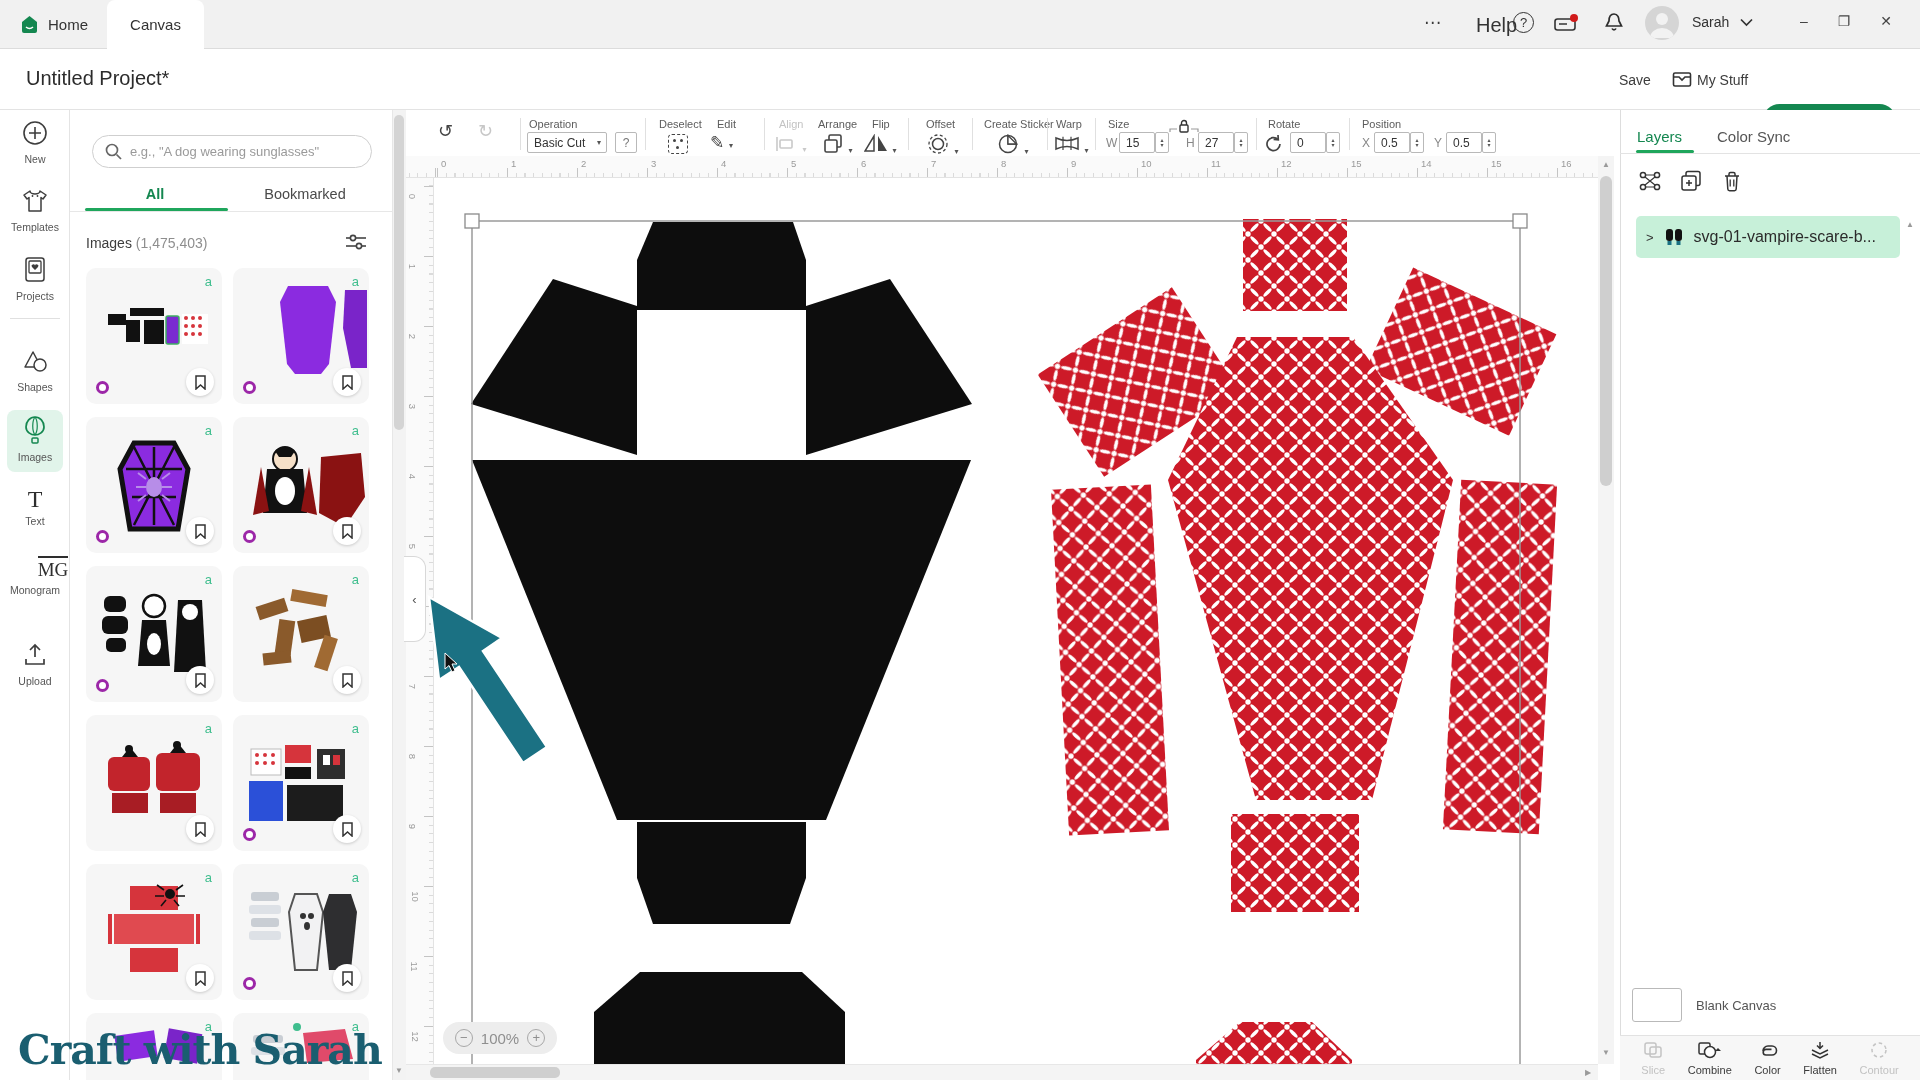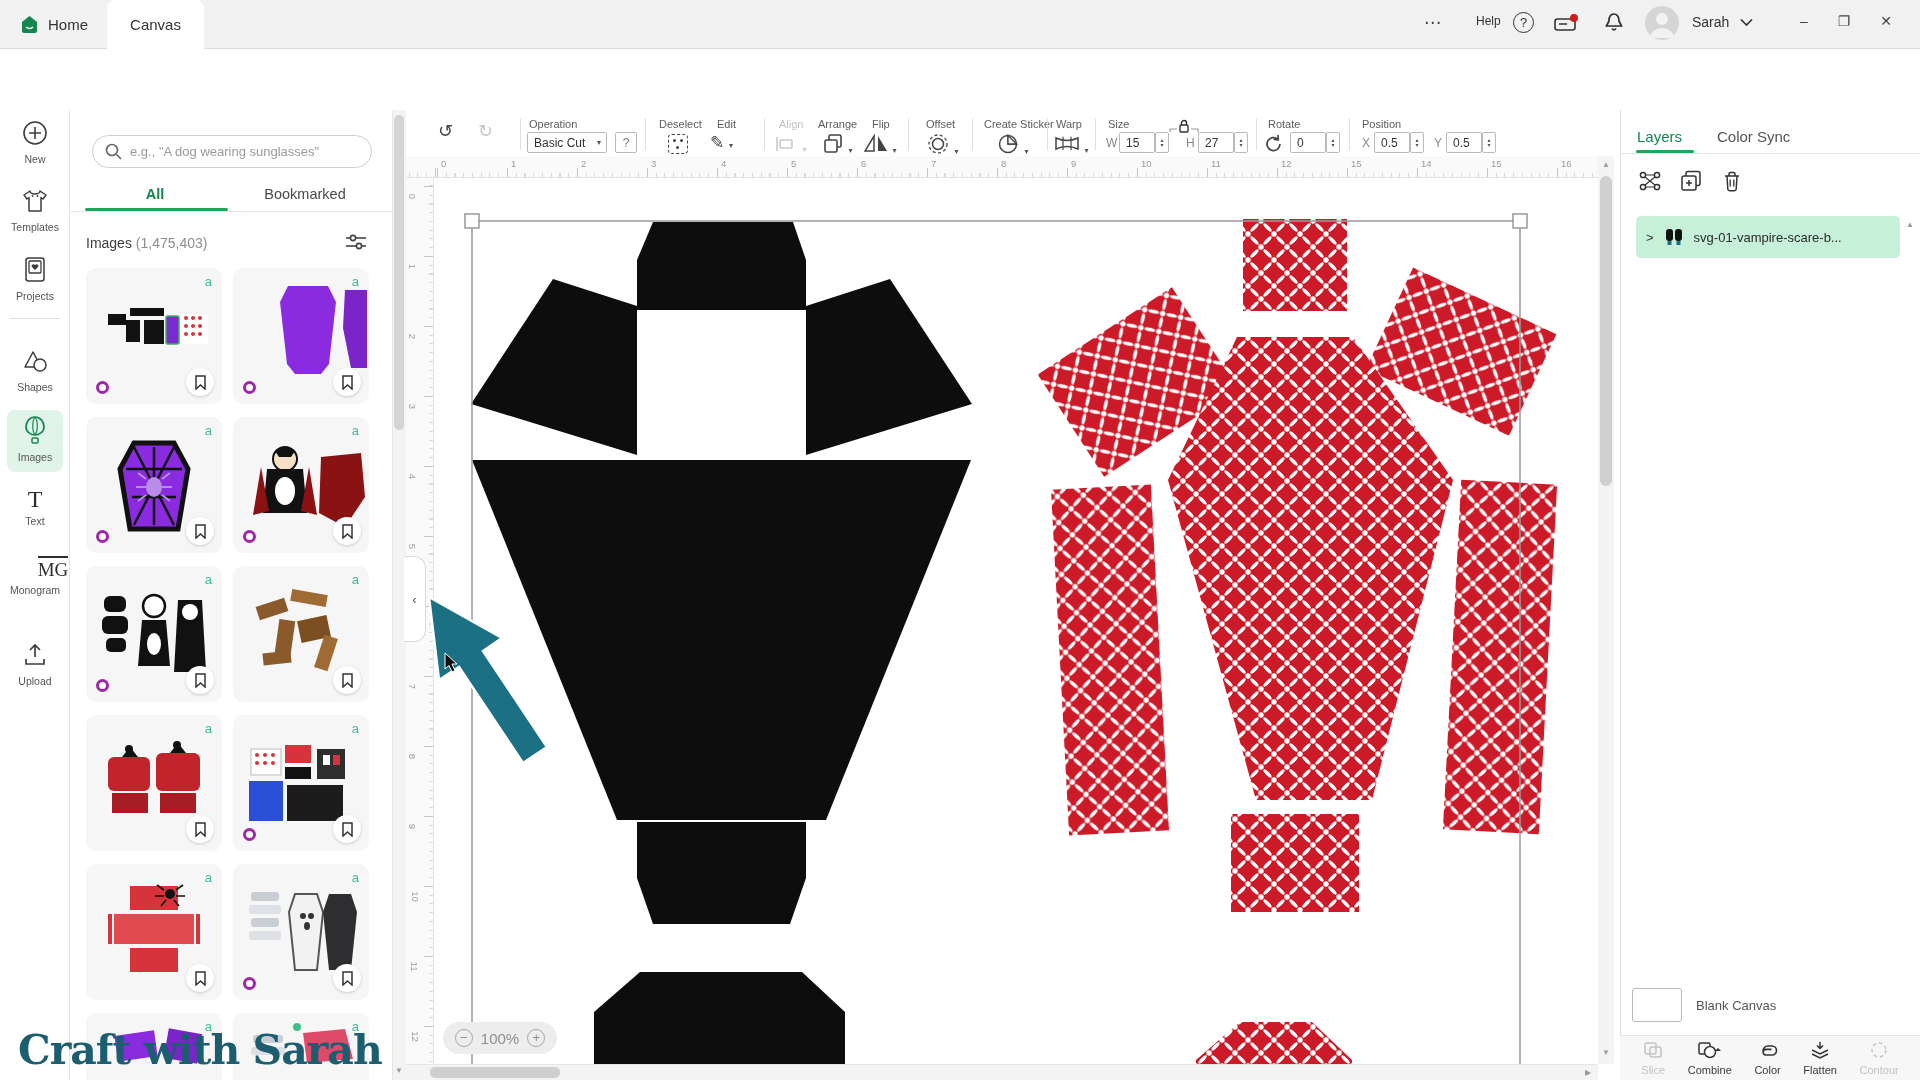--- a/index.html
+++ b/index.html
@@ -136,7 +136,7 @@
       <span>Canvas</span>
     </div>
     <div class="abs tb-ico" style="left:1424px; top:12px; letter-spacing:2px;">⋯</div>
-    <div class="abs" style="left:1476px; top:14px; font-size:12px; color:#333;">
+    <div class="abs" style="left:1476px; top:14px; font-size:20px; color:#333;">
       <span>Help</span>
     </div>
     <div class="abs" style="left:1513px; top:12px; width:21px; height:21px; border:1.5px solid #333; border-radius:50%; text-align:center; font-size:13px; line-height:19px; color:#333;"><span>?</span></div>

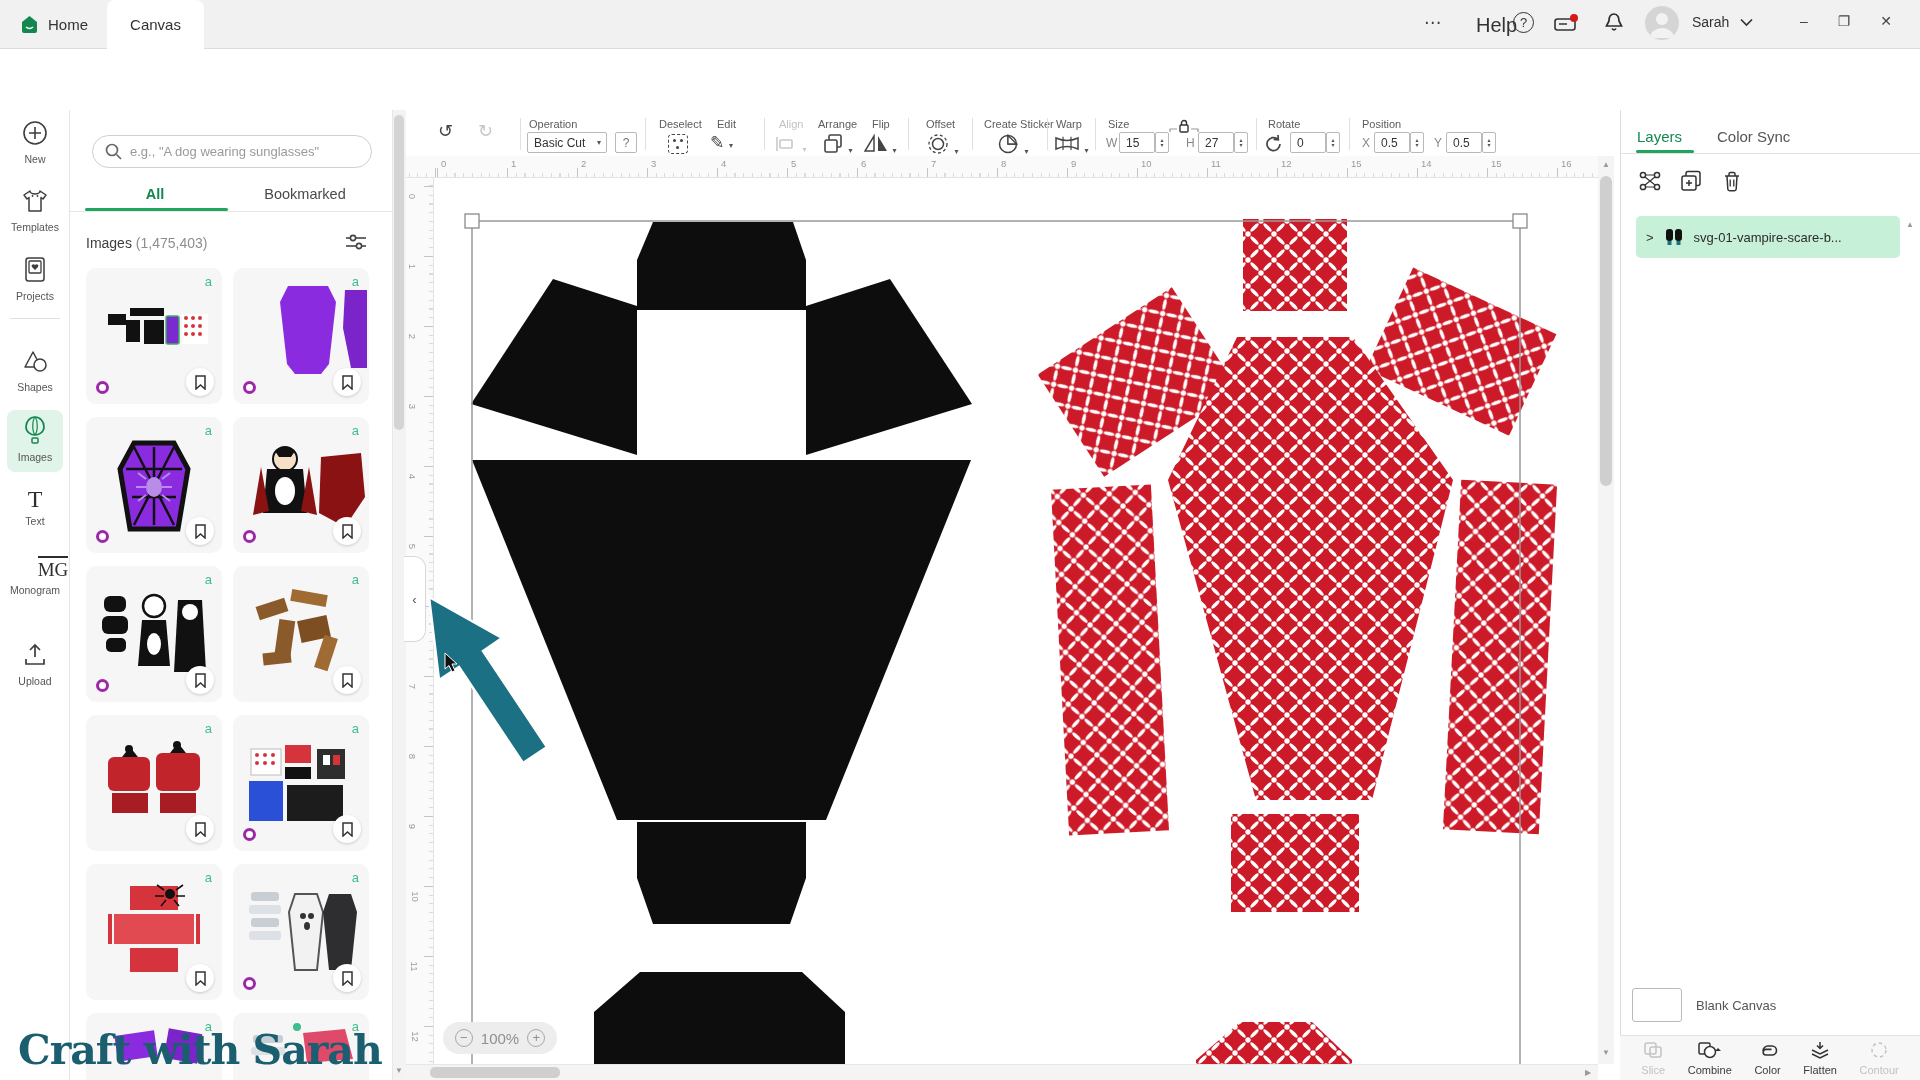--- a/index.html
+++ b/index.html
@@ -170,6 +170,16 @@
     </div>
   </div>
 
+  <div id="projectbar" class="abs">
+    <div id="proj-title" class="abs">Untitled Project*</div>
+    <div class="abs pb-link" style="left:1619px; top:23px;">Save</div>
+    <svg class="abs" style="left:1672px; top:21px;" width="20" height="18" viewBox="0 0 20 18">
+        <rect x="1.5" y="3" width="17" height="13" rx="1.5" fill="none" stroke="#333" stroke-width="1.6"></rect>
+        <path d="M1.5,7 L7,7 L10,10 L13,7 L18.5,7" fill="none" stroke="#333" stroke-width="1.6"></path>
+      </svg>
+    <div class="abs pb-link" style="left:1697px; top:23px;">My Stuff</div>
+    <button id="make-btn" class="abs" style="background: rgb(20, 135, 80);">Make</button>
+  </div>
 
   <div id="sidebar" class="abs">
     <div class="abs sb-item" style="top:10px;">

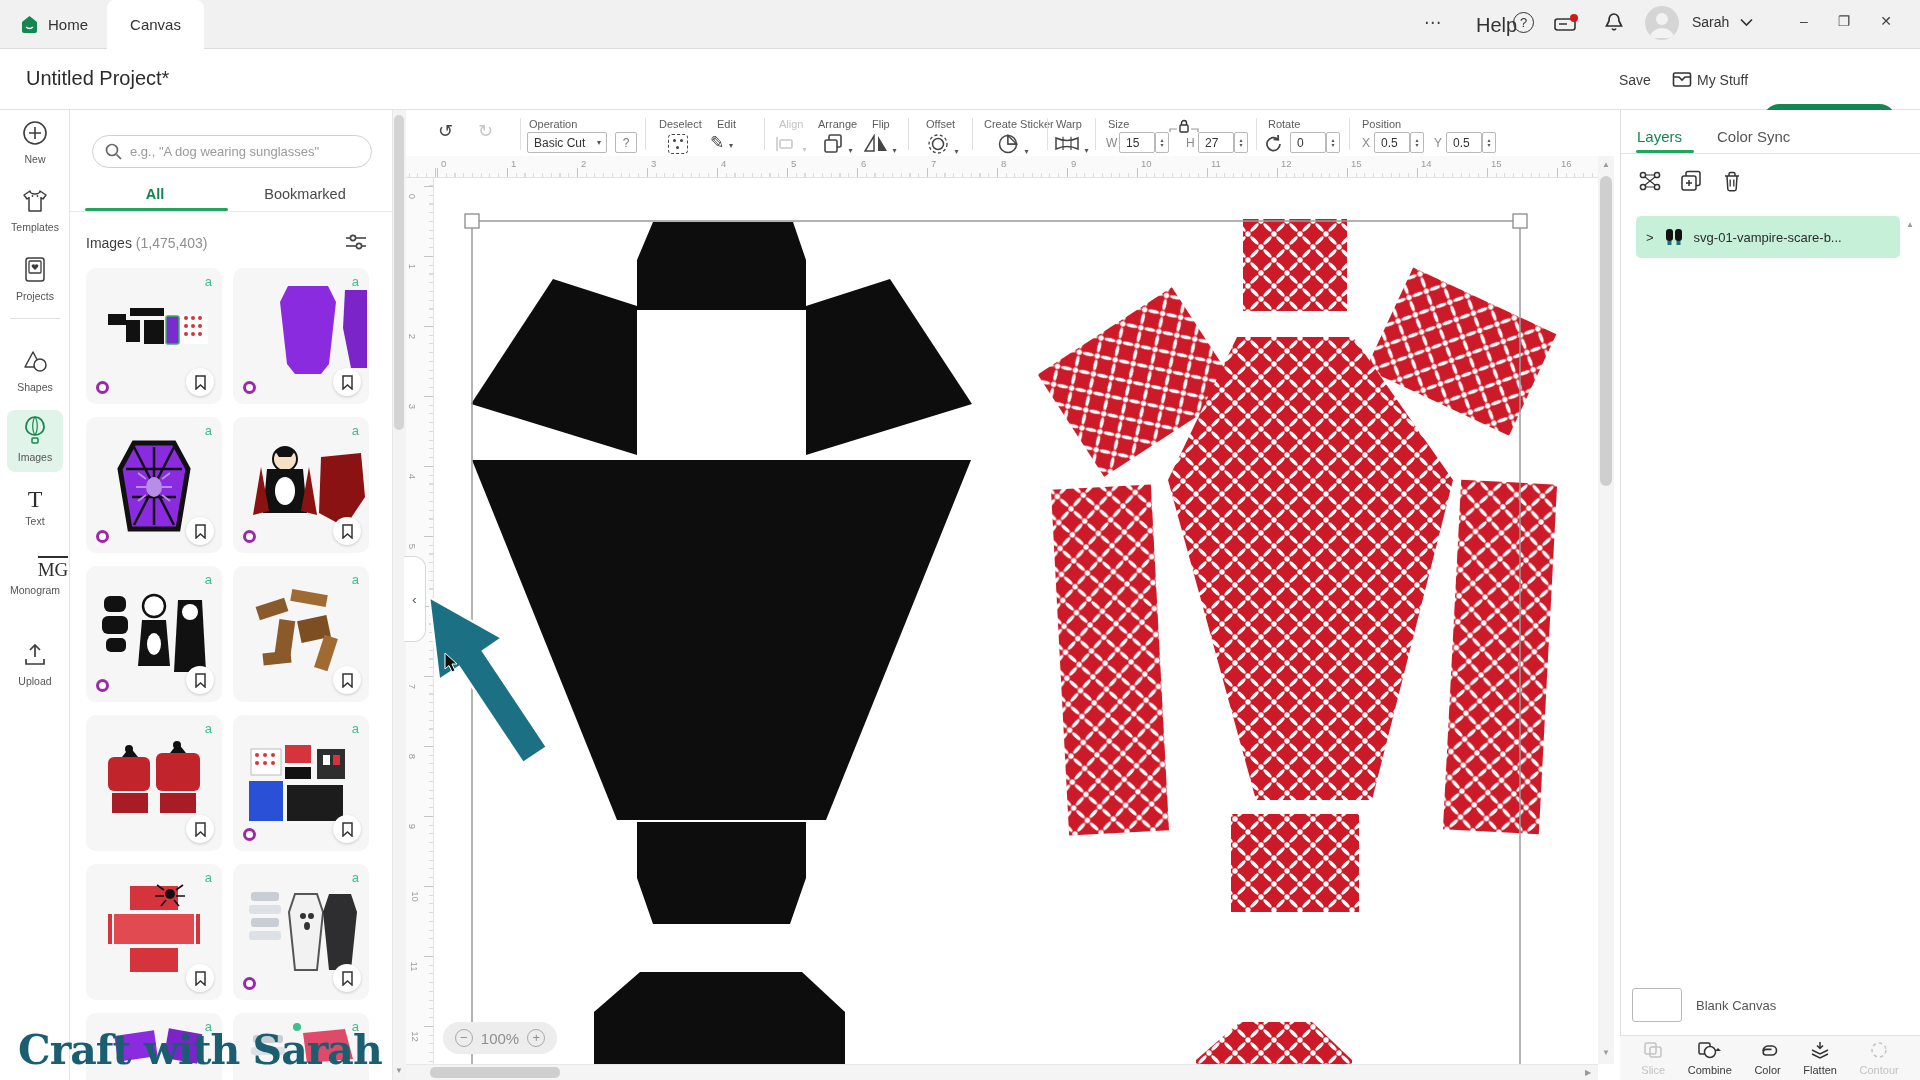--- a/index.html
+++ b/index.html
@@ -105,7 +105,7 @@
   #lp-tabdiv { left:1620px; top:153px; width:300px; height:1px; background:#e3e3e3; }
   #layer-row { left:1636px; top:216px; width:264px; height:42px; border-radius:5px;
     display:flex; align-items:center; gap:10px; padding:0 10px; }
-  #layer-name { font-size:13px; color:#2b2b2b; white-space:nowrap; overflow:hidden; }
+  #layer-name { font-size:16px; color:#2b2b2b; white-space:nowrap; overflow:hidden; }
   #blank-row { left:1632px; top:988px; display:flex; align-items:center; gap:14px; }
   #swatch { width:50px; height:34px; background:#fff; border:1px solid #b9b9b9; border-radius:3px; }
   #blank-label { font-size:13px; color:#555; }

